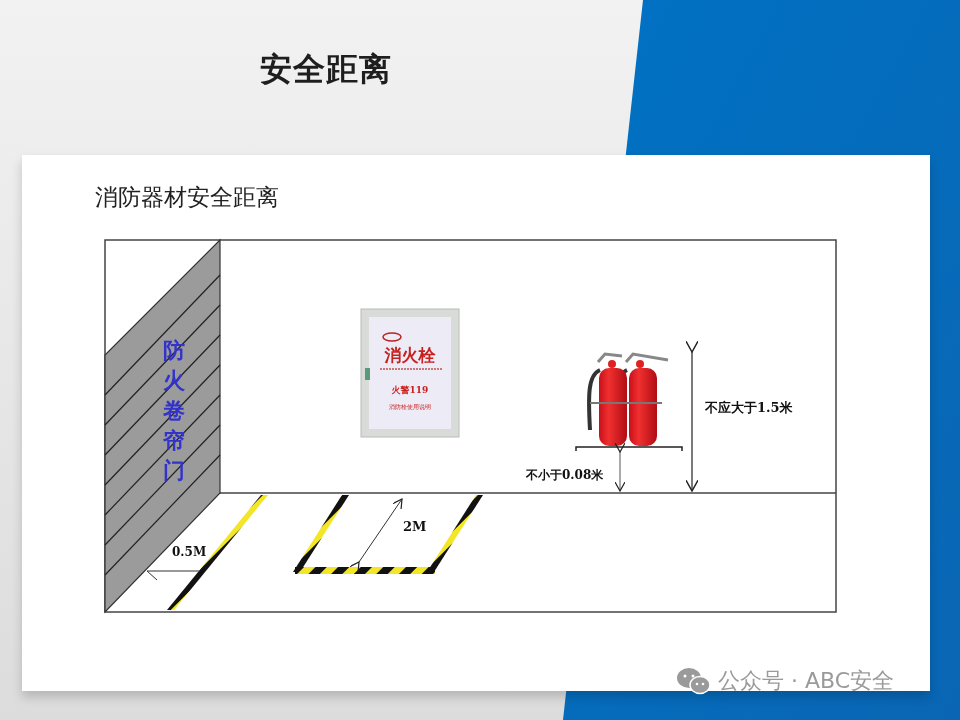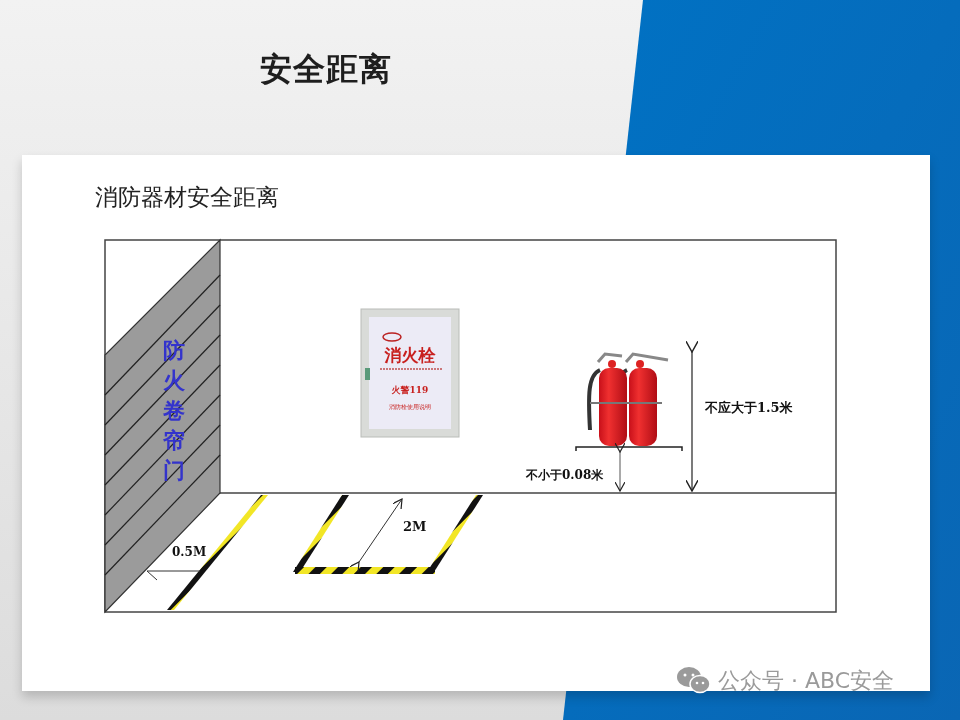--- a/index.html
+++ b/index.html
@@ -9,7 +9,7 @@
   .card{position:absolute;left:22px;top:155px;width:908px;height:536px;background:#ffffff;box-shadow:0 6px 10px rgba(0,0,0,0.18);}
   .subtitle{position:absolute;left:95px;top:182px;font-size:23px;color:#222;font-family:Liberation Mono, monospace;text-align:center;}
   .diagram{position:absolute;left:0;top:0;width:960px;height:720px;}
-  .watermark{position:absolute;left:676px;top:666px;font-size:22px;color:#9a9a9a;display:flex;align-items:flex-start;gap:6px;font-family:"DejaVu Sans",sans-serif;}
+  .watermark{position:absolute;left:676px;top:666px;font-size:22px;color:#9a9a9a;display:flex;align-items:center;gap:6px;font-family:"DejaVu Sans",sans-serif;}
   .wm-icon{width:36px;height:28px;position:relative;}
   .lbl{font-family:"DejaVu Serif","Liberation Serif",serif;font-weight:bold;}
 </style>

